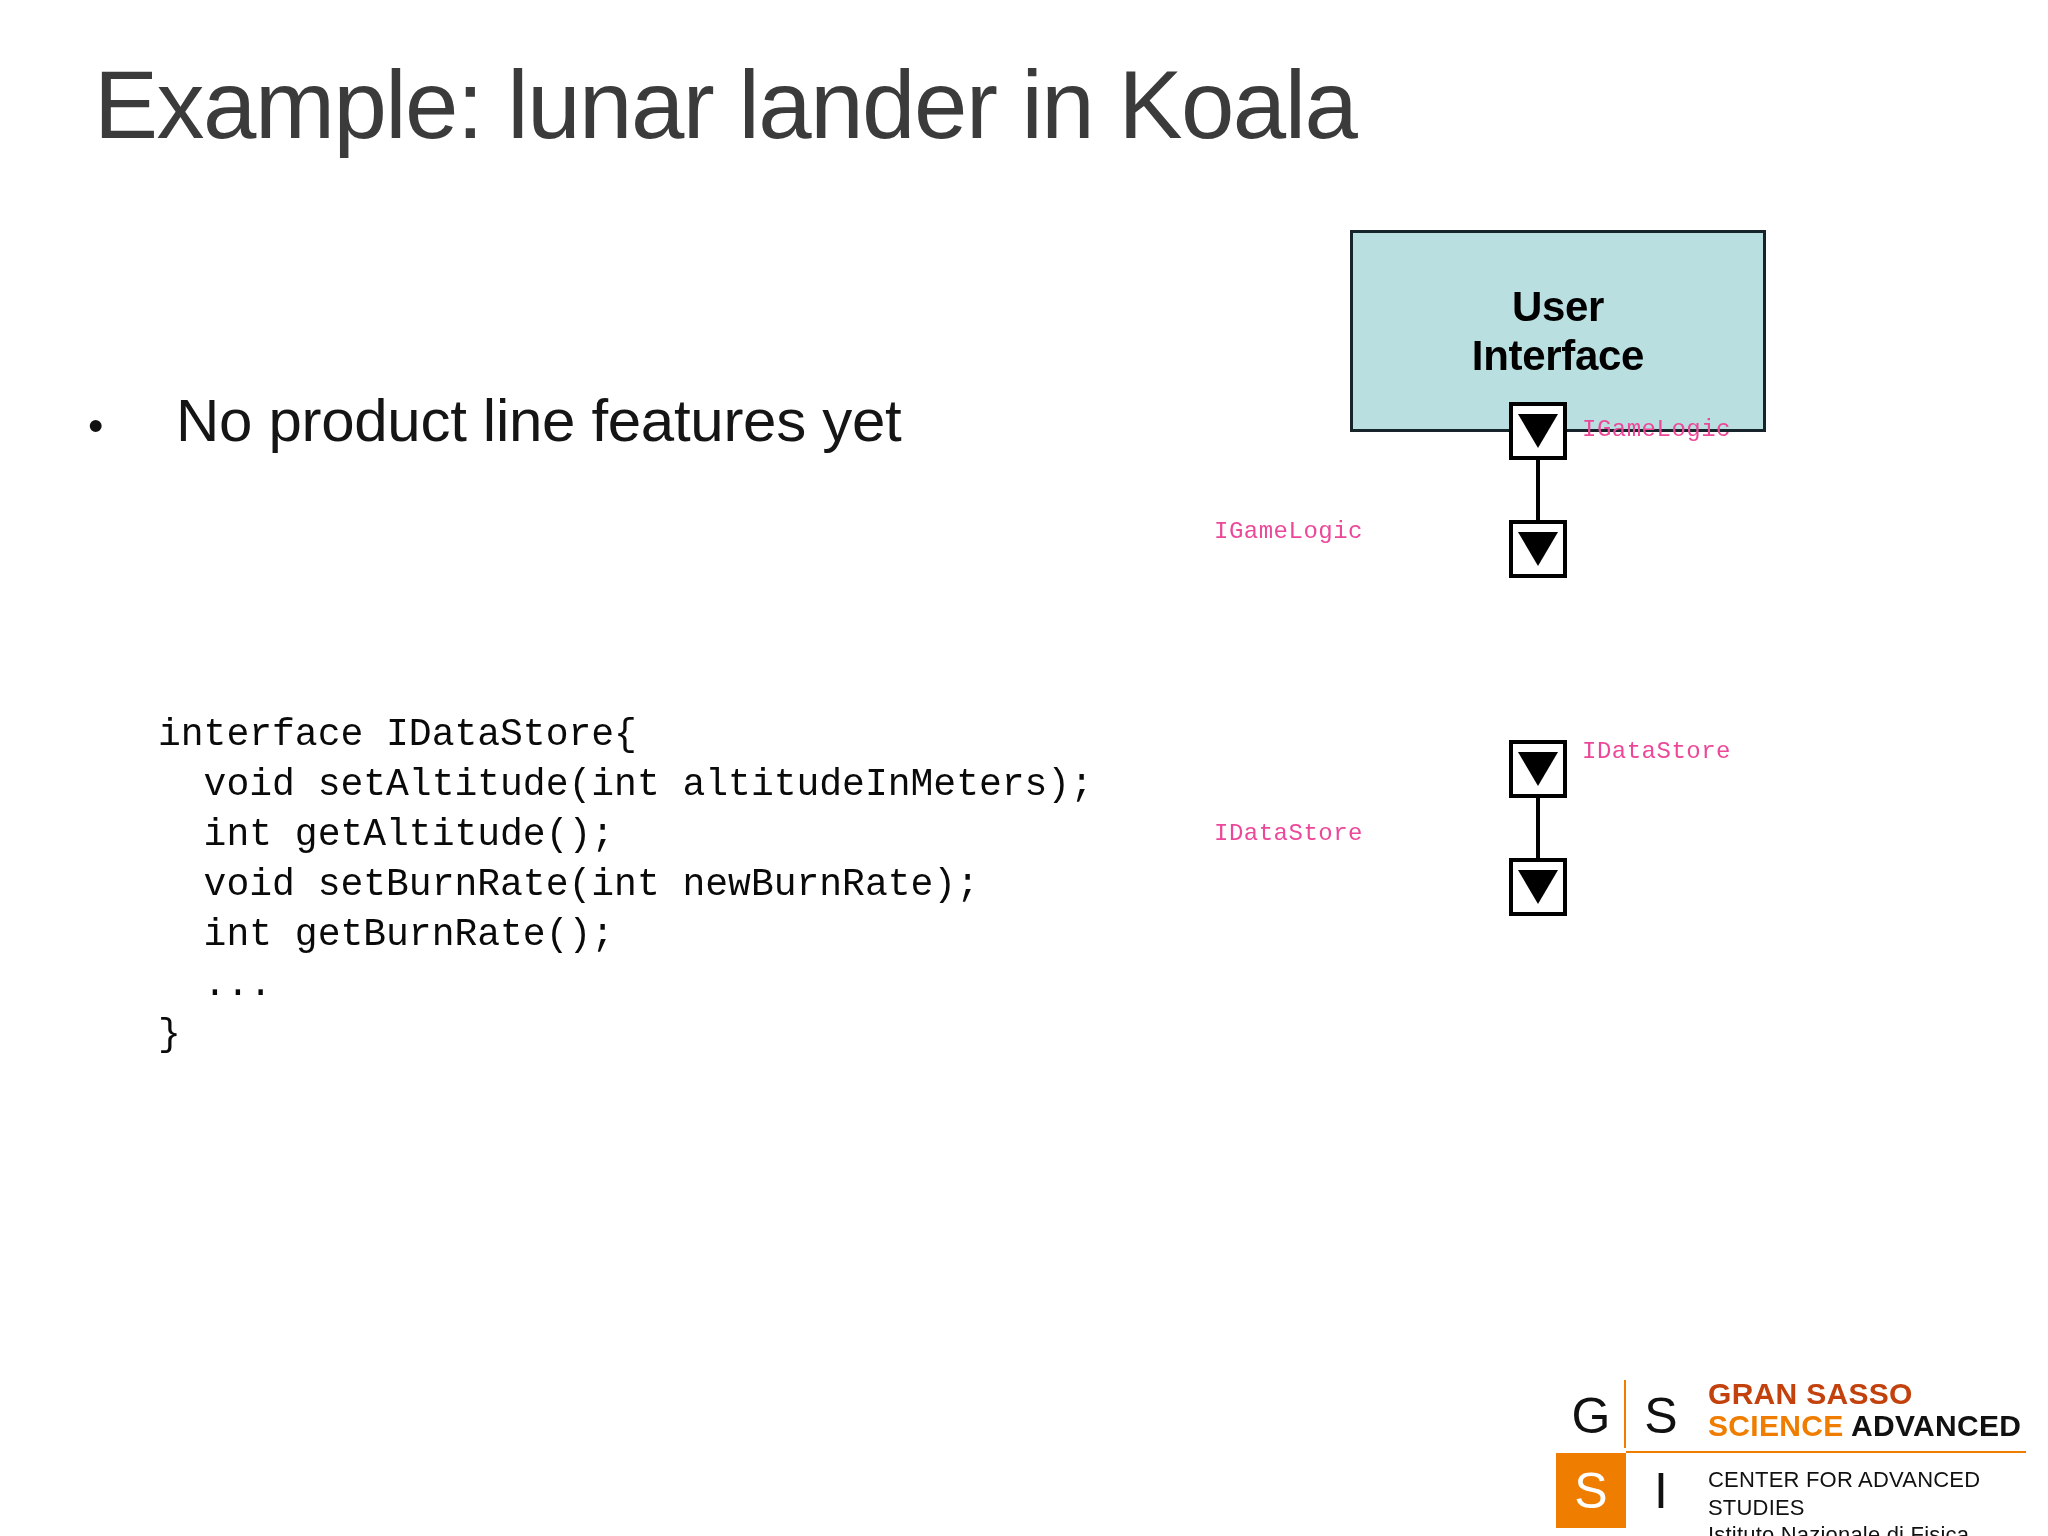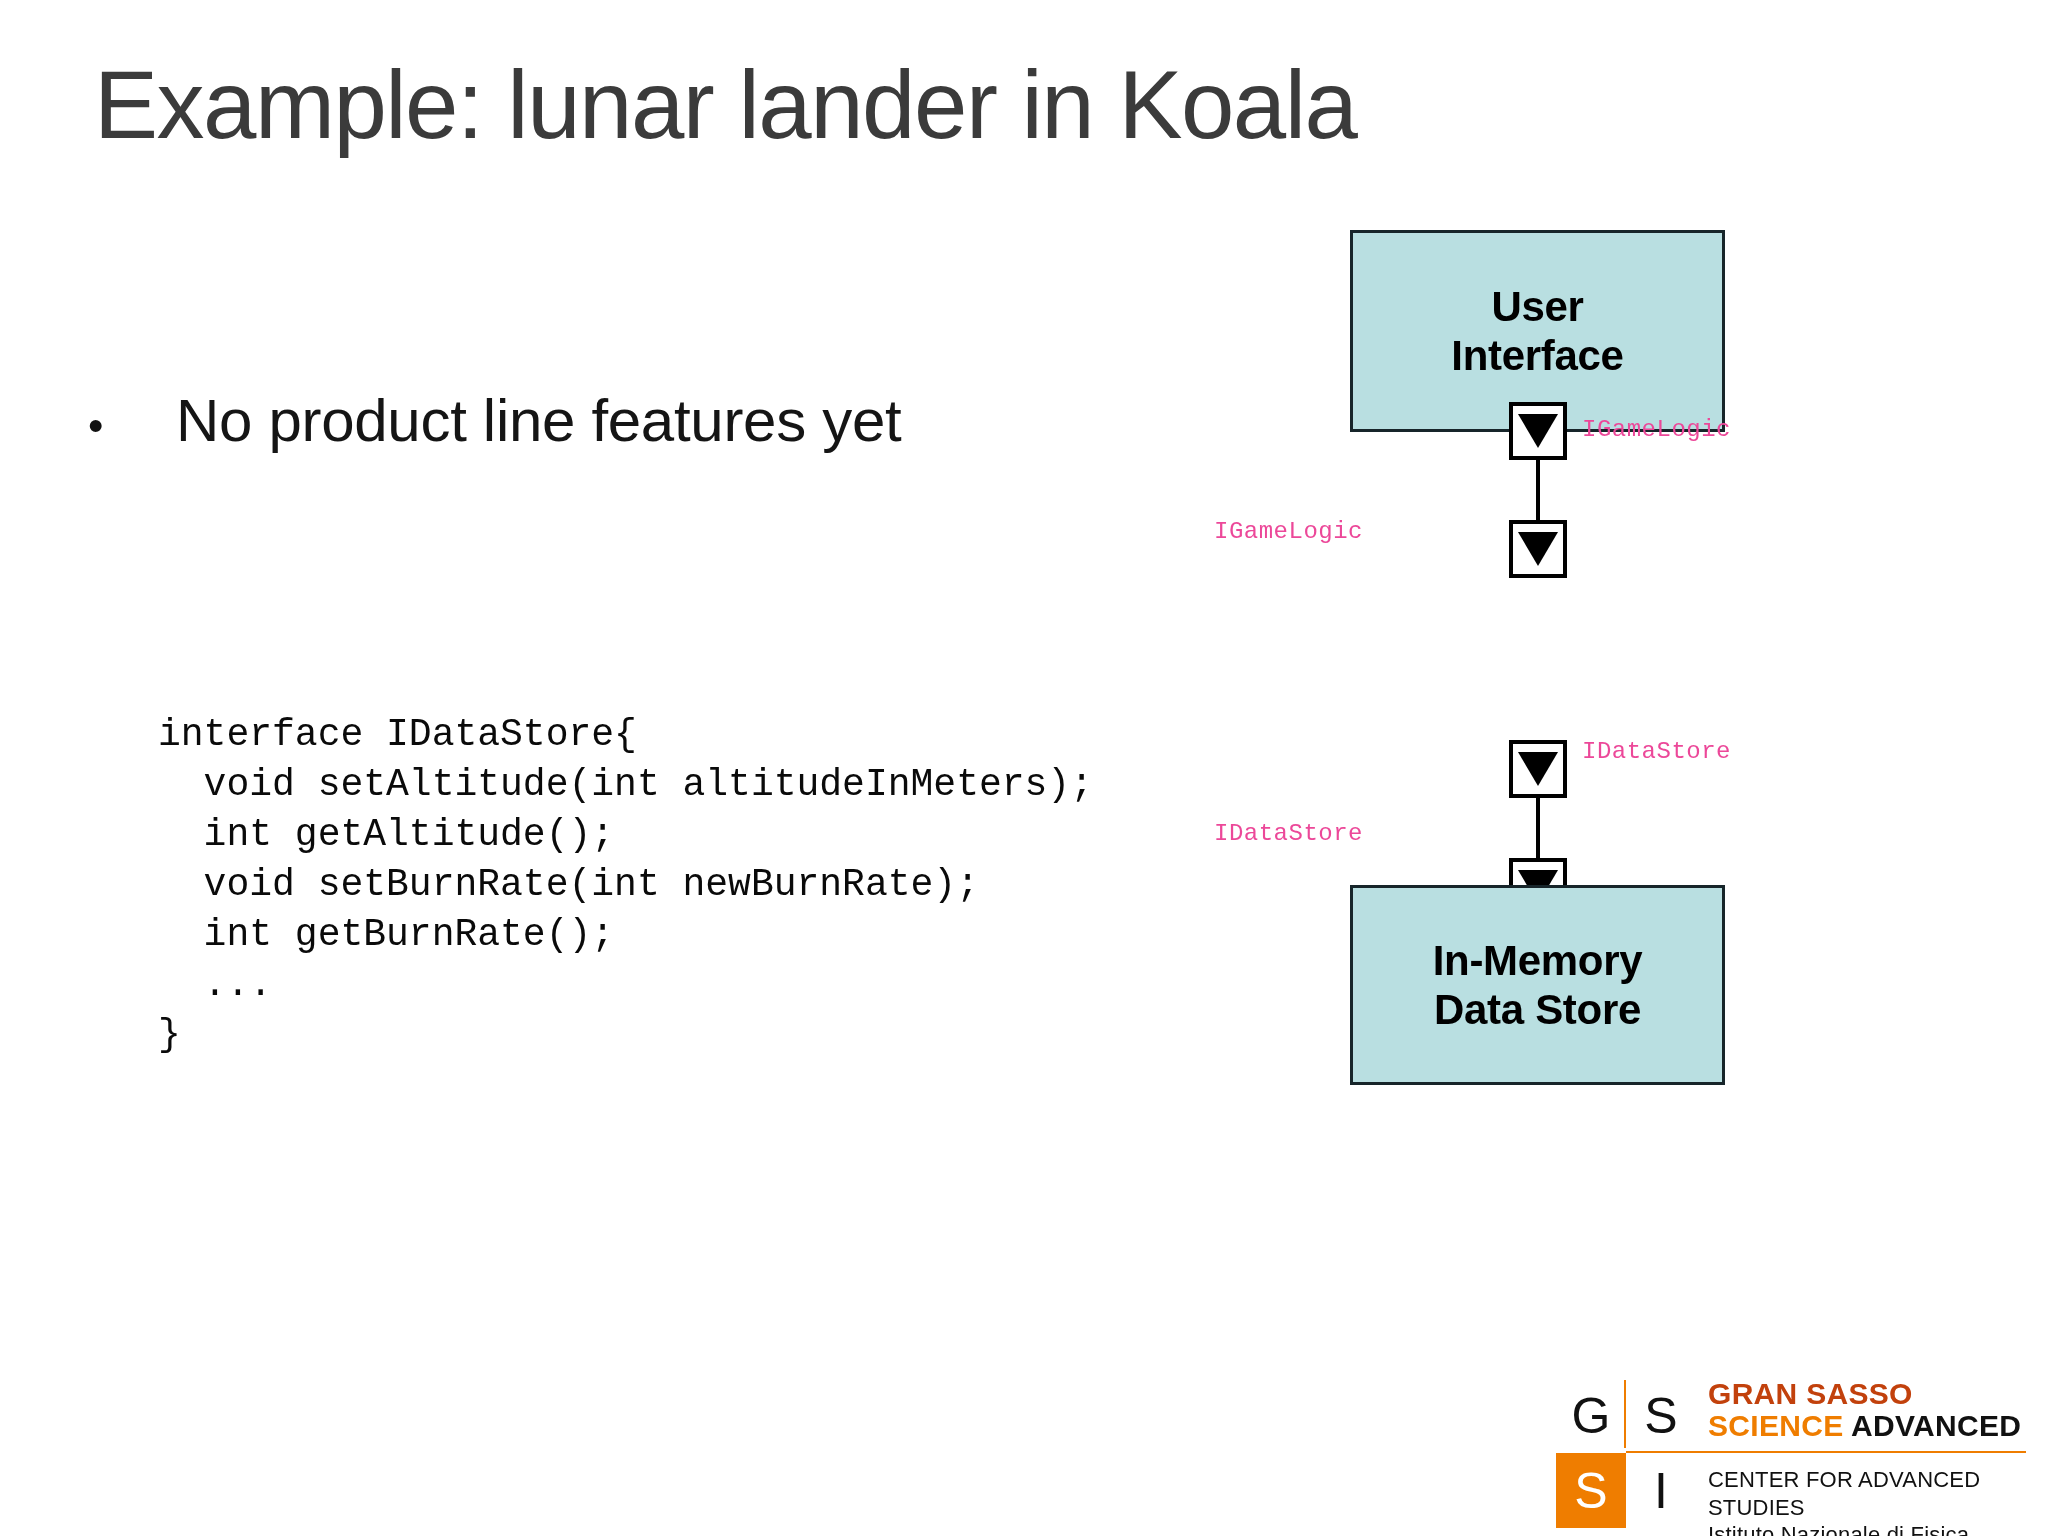--- a/index.html
+++ b/index.html
@@ -247,7 +247,7 @@
   <div class="link-line" style="left: 246px; top: 200px; height: 120px;"></div>
   <div class="link-line" style="left: 246px; top: 538px; height: 120px;"></div>
 
-  <div class="comp-box" style="left: 60px; top: 0px; width: 375px; height: 202px;">
+  <div class="comp-box" style="left: 60px; top: 0px; width: 416px; height: 202px;">
     <div class="comp-label">
       User<br>Interface
     </div>

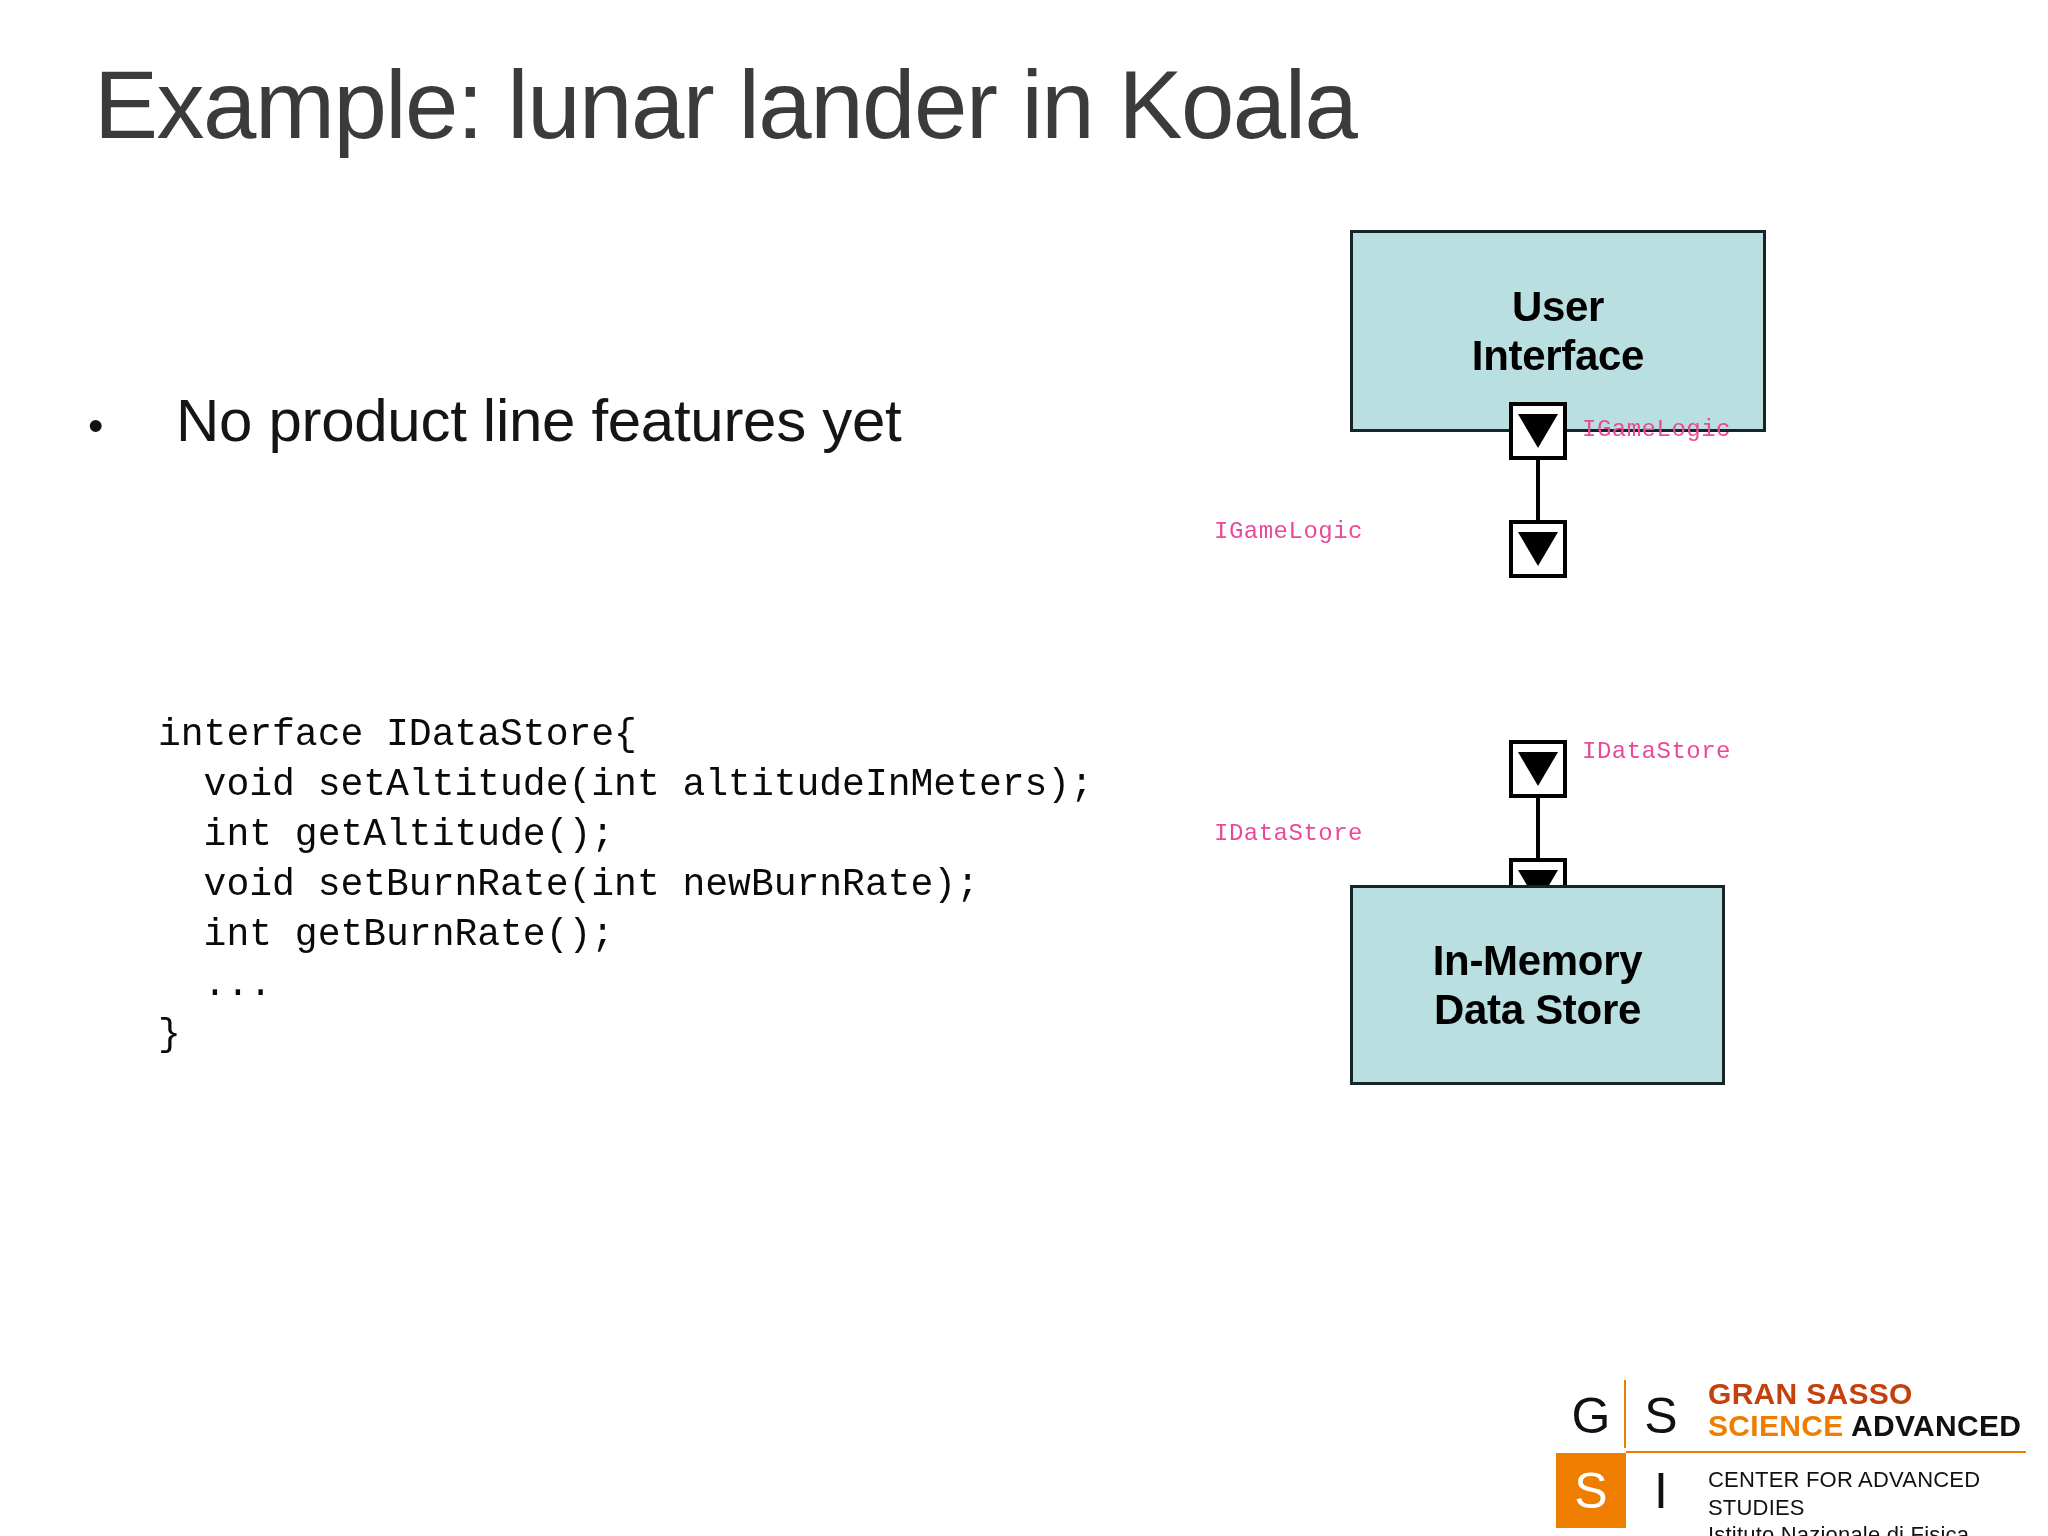--- a/index.html
+++ b/index.html
@@ -274,11 +274,6 @@
   </div>
   <div class="iface-label left" style="left: -76px; top: 590px;">IDataStore</div>
 
-  <div class="comp-box" style="left: 60px; top: 655px; width: 375px; height: 200px;">
-    <div class="comp-label">
-      In-Memory<br>Data Store
-    </div>
-  </div>
 
 </div>
 

